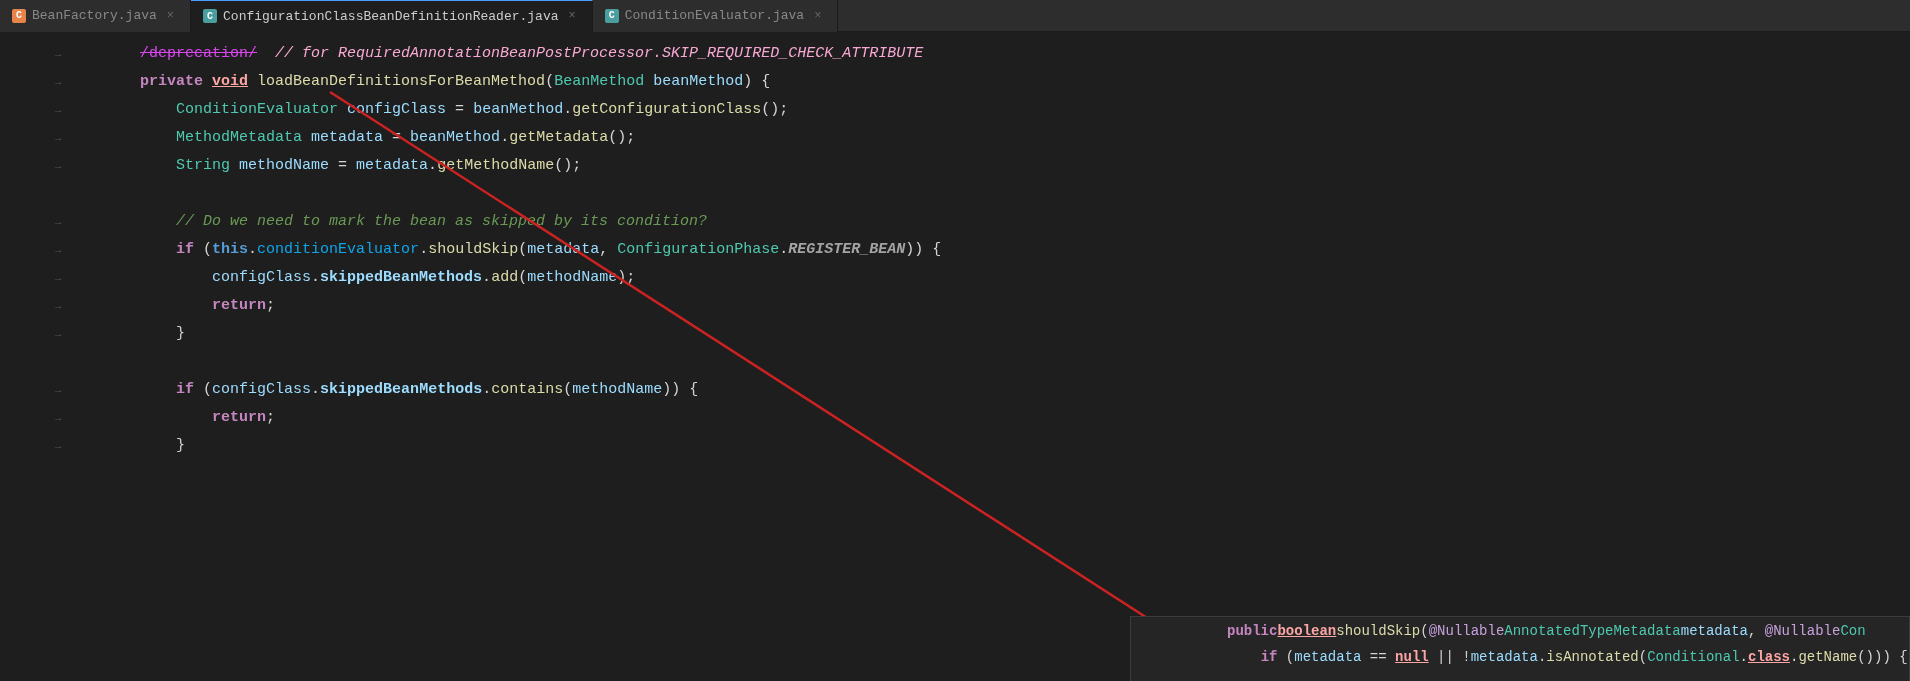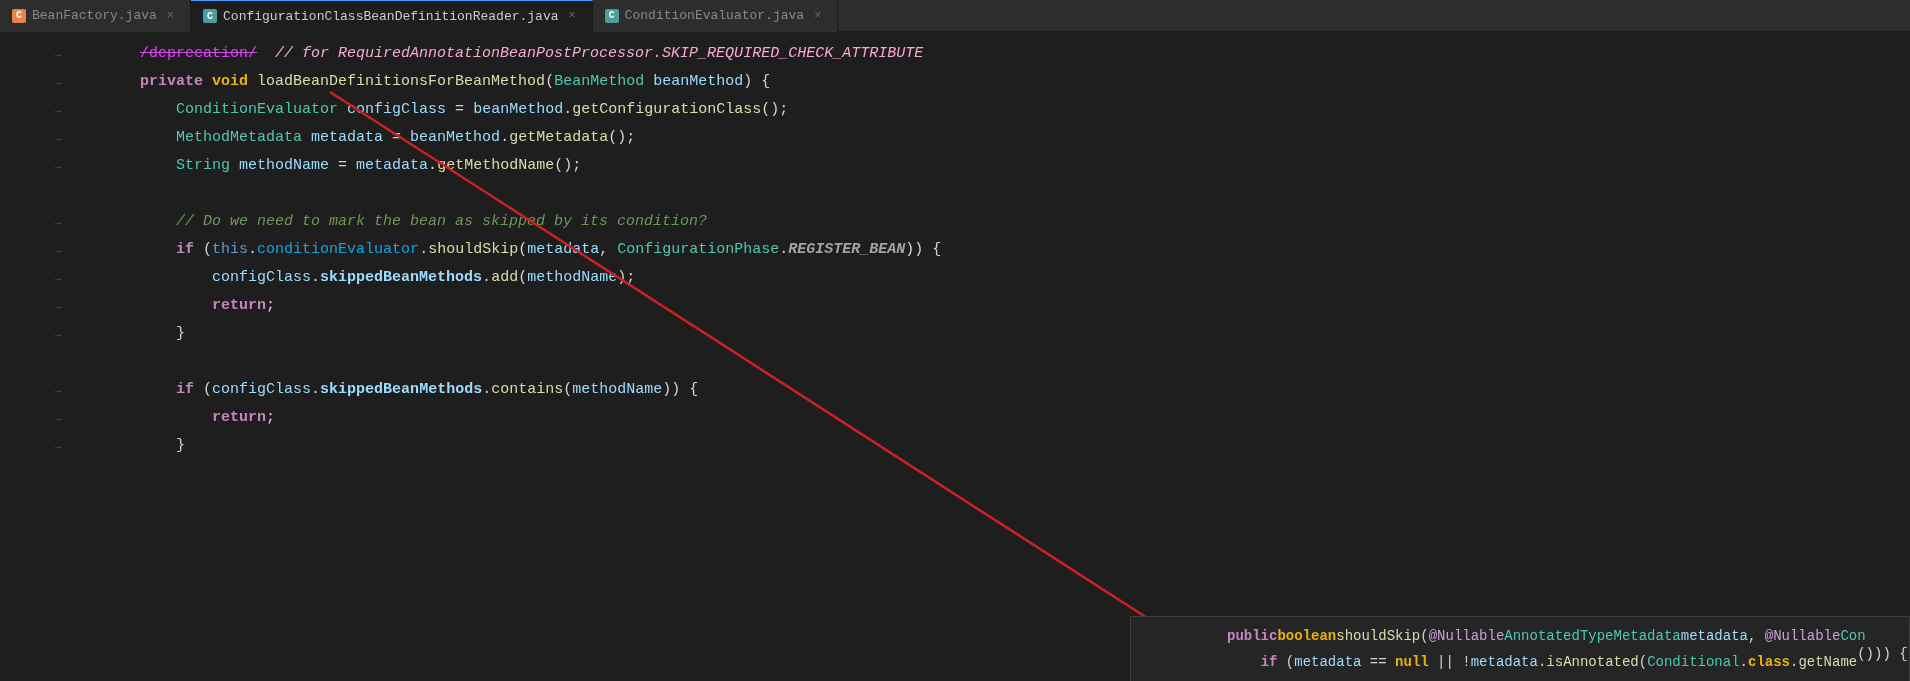--- a/index.html
+++ b/index.html
@@ -126,7 +126,7 @@
     }
 
     .kw-purple { color: #c586c0; font-weight: bold; }
-    .kw-blue { color: #eab308; font-weight: bold; }
+    .kw-blue { color: #fca5a5; font-weight: bold; text-decoration: underline; }
     .kw-return { color: #c586c0; font-weight: bold; }
     .kw-this { color: #569cd6; font-weight: normal; }
     .comment { color: #f9a8d4; font-style: italic; }

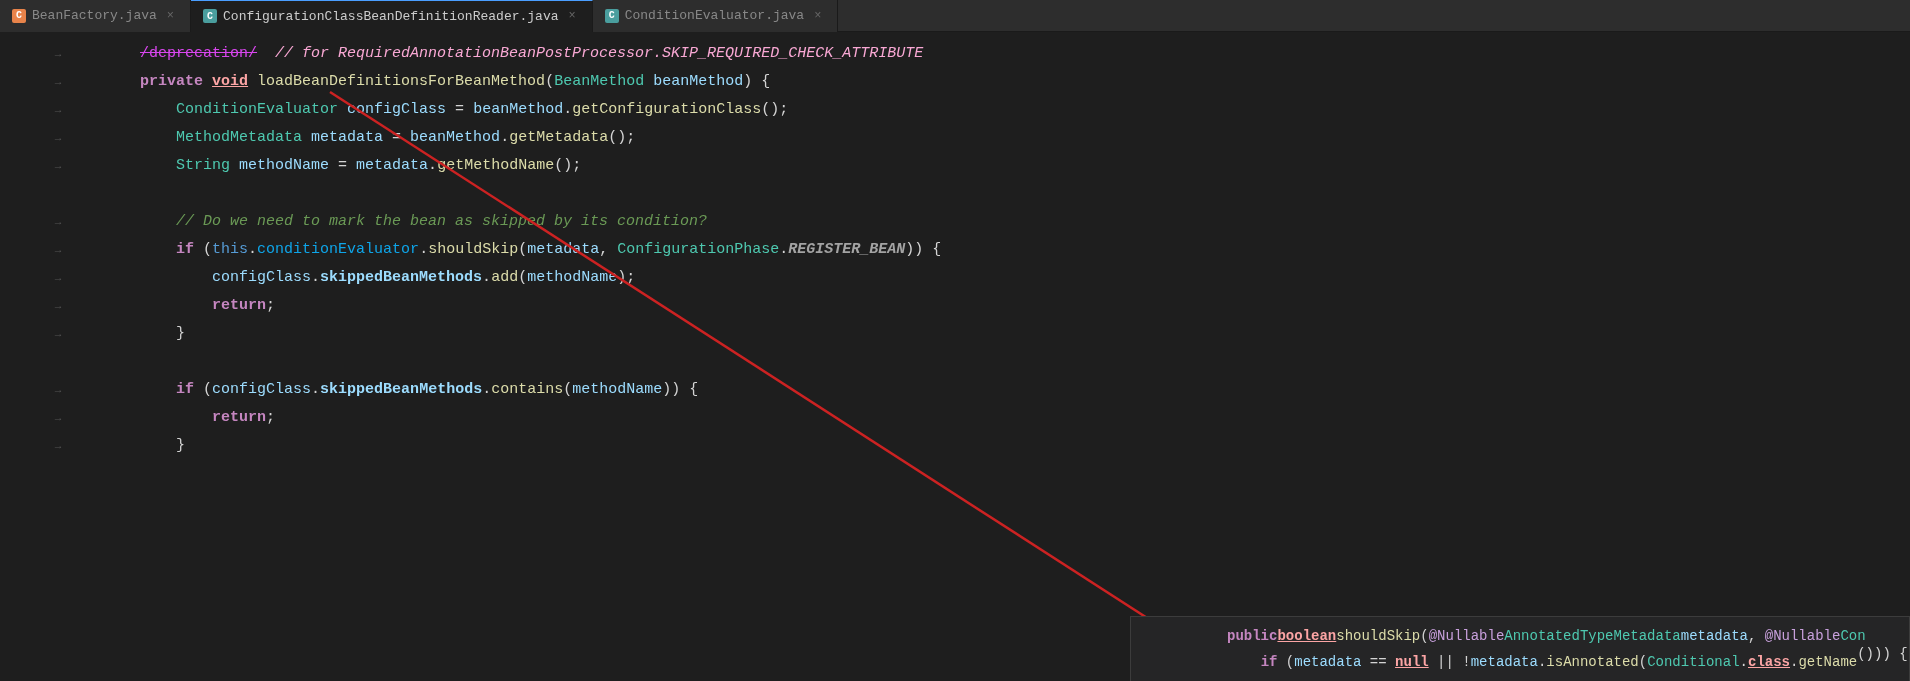--- a/index.html
+++ b/index.html
@@ -128,7 +128,7 @@
     .kw-purple { color: #c586c0; font-weight: bold; }
     .kw-blue { color: #fca5a5; font-weight: bold; text-decoration: underline; }
     .kw-return { color: #c586c0; font-weight: bold; }
-    .kw-this { color: #569cd6; font-weight: normal; }
+    .kw-this { color: #569cd6; font-weight: bold; }
     .comment { color: #f9a8d4; font-style: italic; }
     .method { color: #dcdcaa; }
     .italic-comment { color: #6a9955; font-style: italic; }

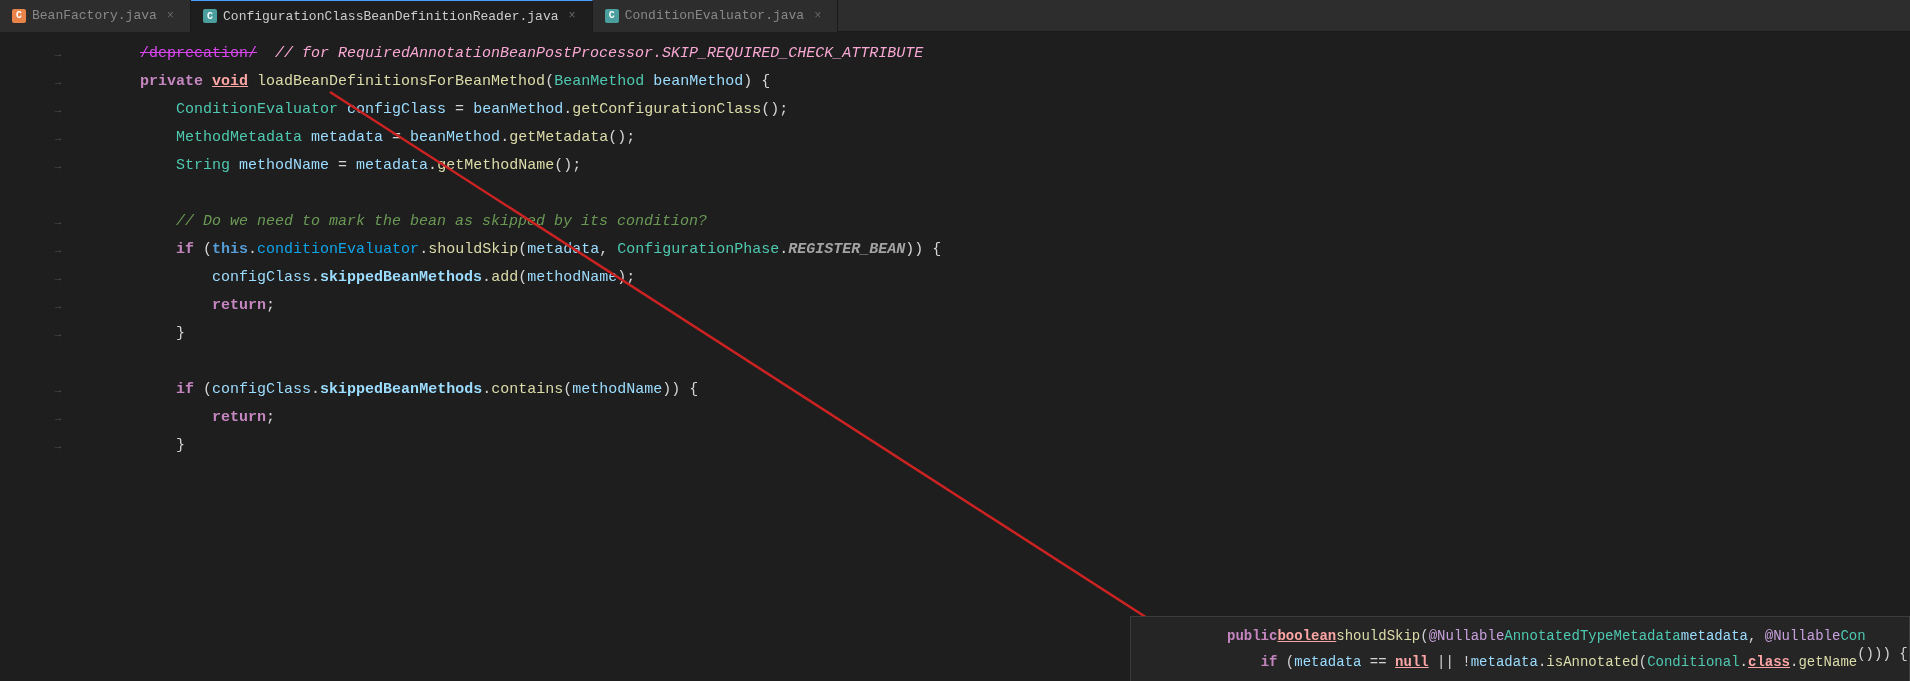--- a/index.html
+++ b/index.html
@@ -171,7 +171,6 @@
 
     .popup-line {
       display: flex;
-      align-items: center;
       height: 26px;
       font-size: 14px;
       color: #d4d4d4;

